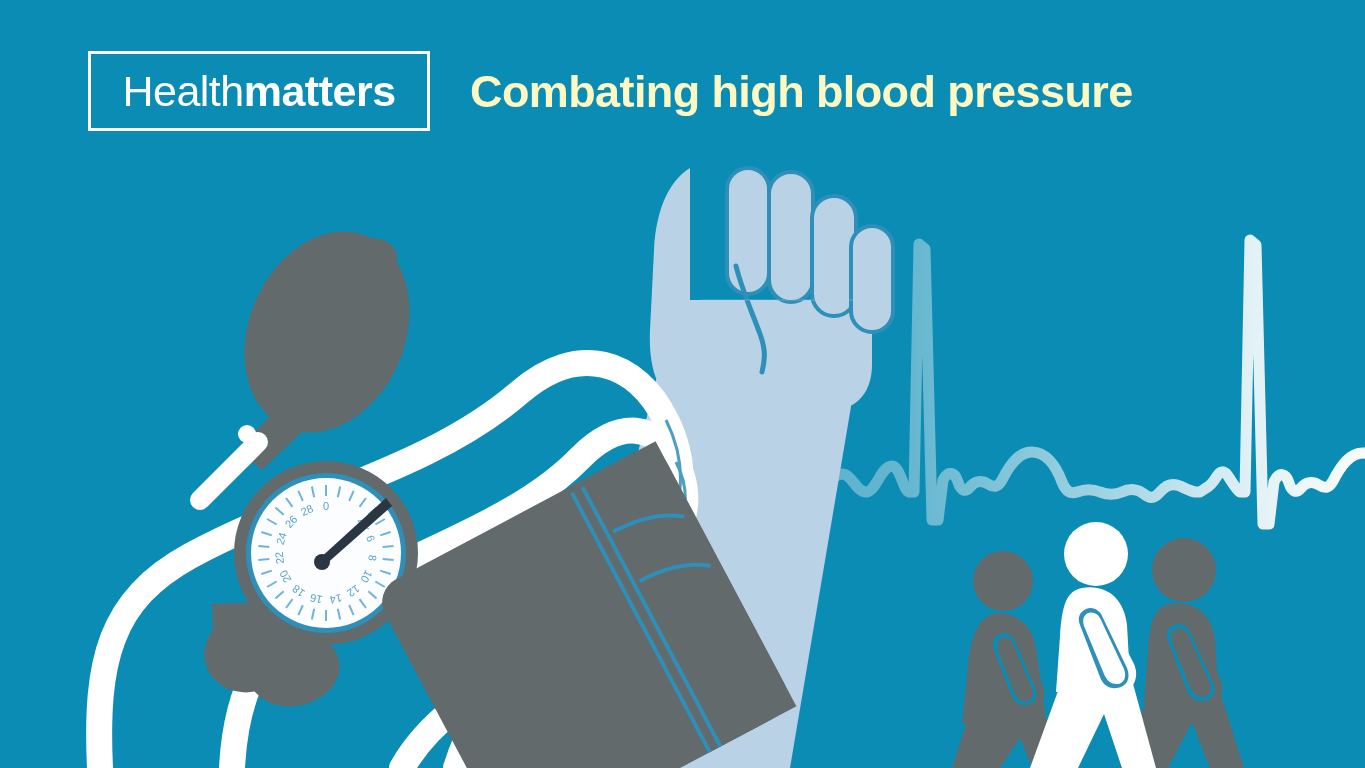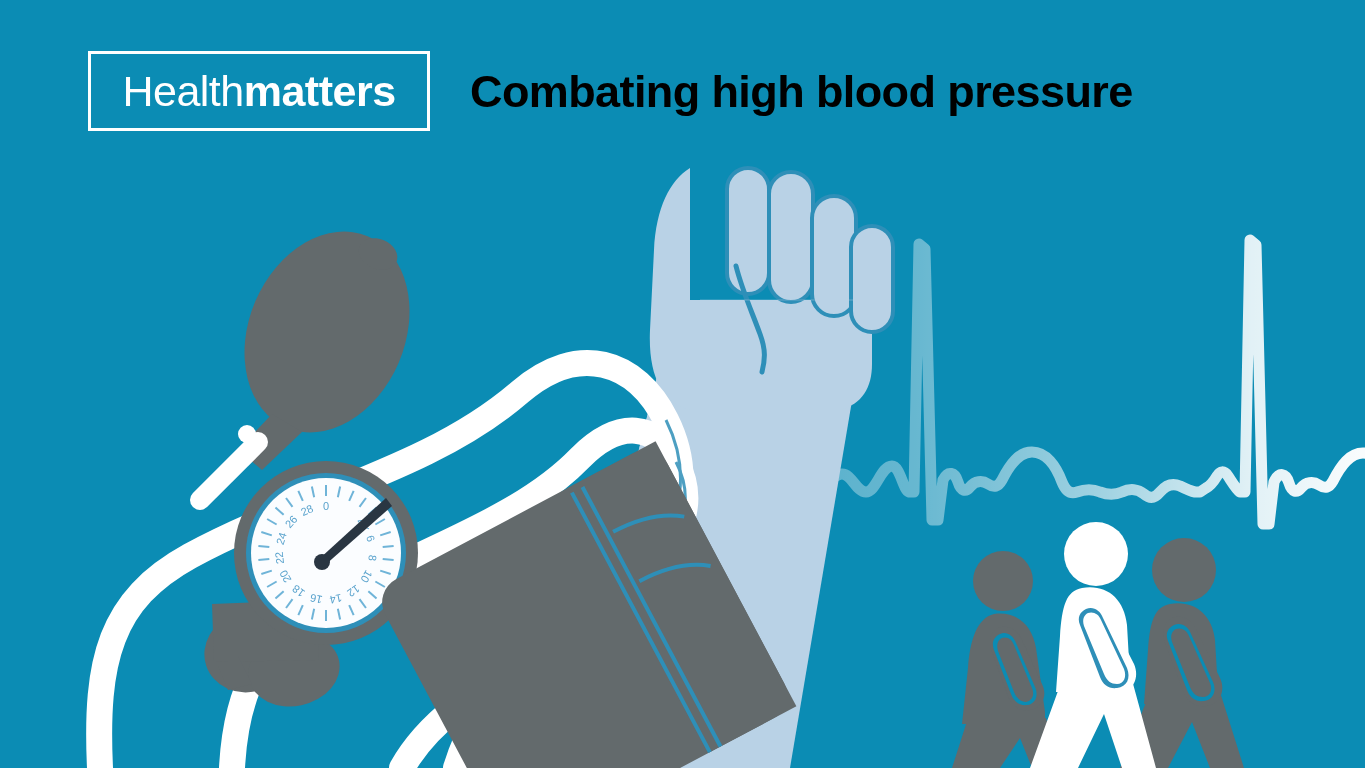--- a/index.html
+++ b/index.html
@@ -56,7 +56,7 @@
     position: absolute;
     left: 470px;
     top: 60px;
-    color: #000000;
+    color: #fef9c3;
     font-size: 45px;
     font-weight: 700;
     letter-spacing: -0.6px;

